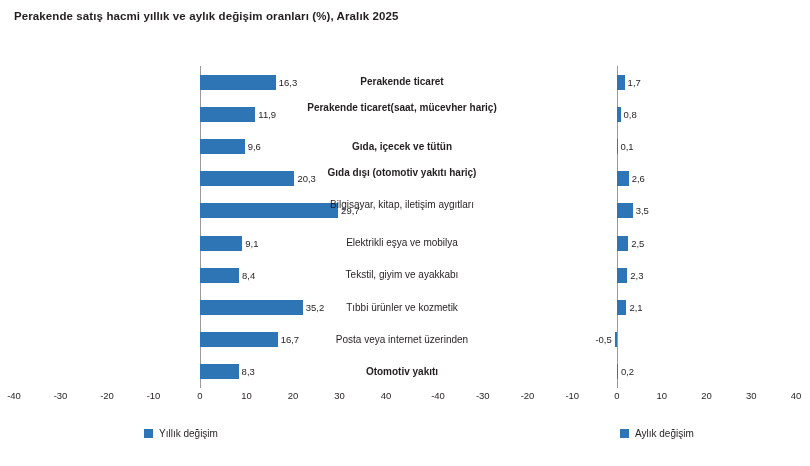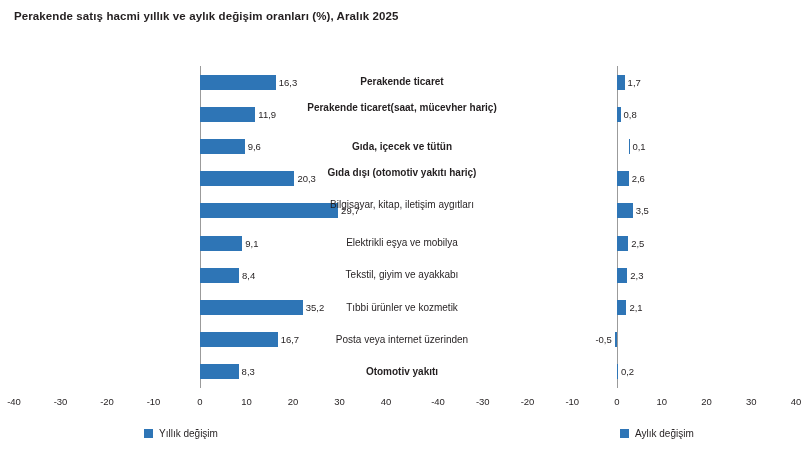--- a/index.html
+++ b/index.html
@@ -210,7 +210,7 @@
           <div class="bar" style="left: 179px; width: 3.58px; background: rgb(46, 117, 182);"></div>
           <div class="bar-label" style="left: 185.58px;">0,8</div>
         </div>
-        <div class="bar-row" style="top: 73px; left: 12px; width: 358px;">
+        <div class="bar-row" style="top: 73px; left: 0px; width: 358px;">
           <div class="bar" style="left: 179px; width: 1px; background: rgb(46, 117, 182);"></div>
           <div class="bar-label" style="left: 182.447px;">0,1</div>
         </div>

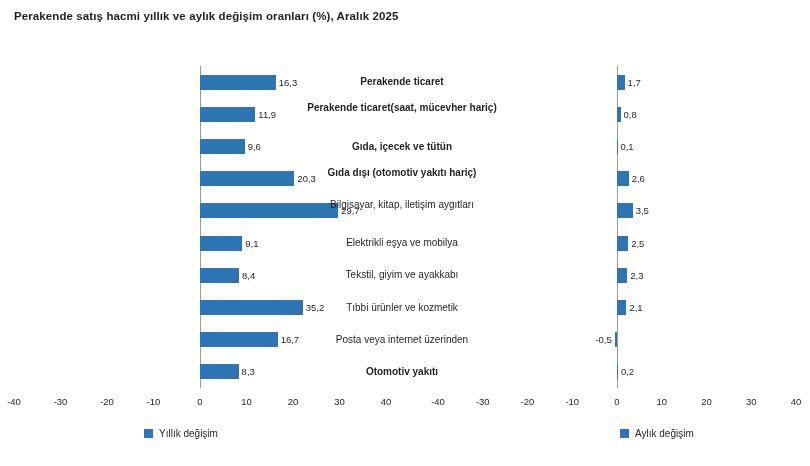--- a/index.html
+++ b/index.html
@@ -78,7 +78,7 @@
   }
   .tick {
     position: absolute;
-    top: 6px;
+    top: 0;
     font-size: 9.5px;
     color: #231f20;
     transform: translateX(-50%);

